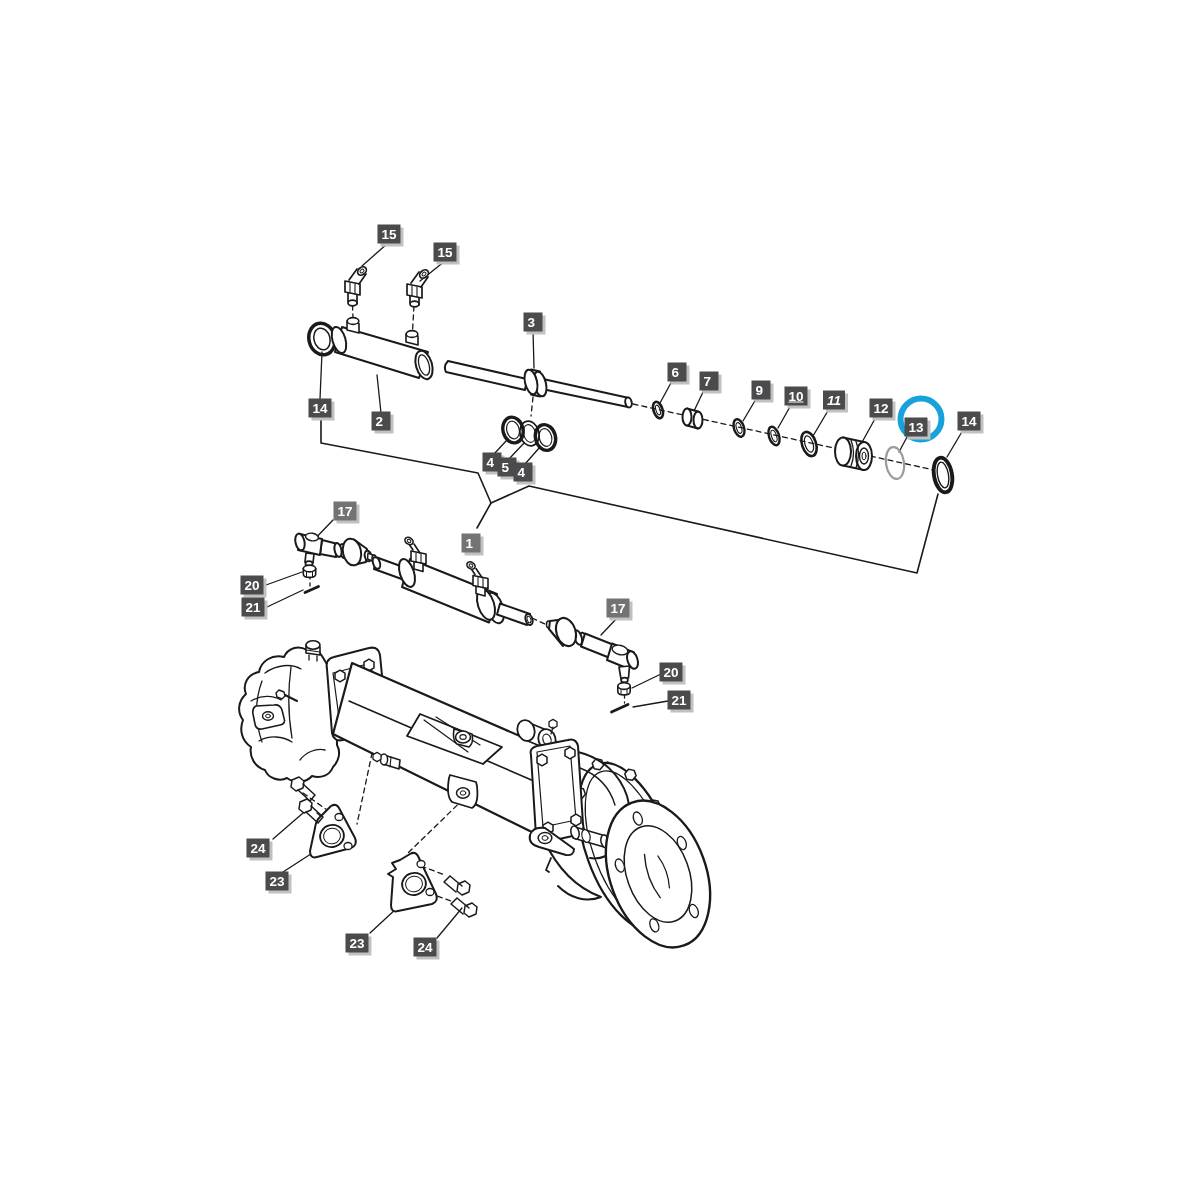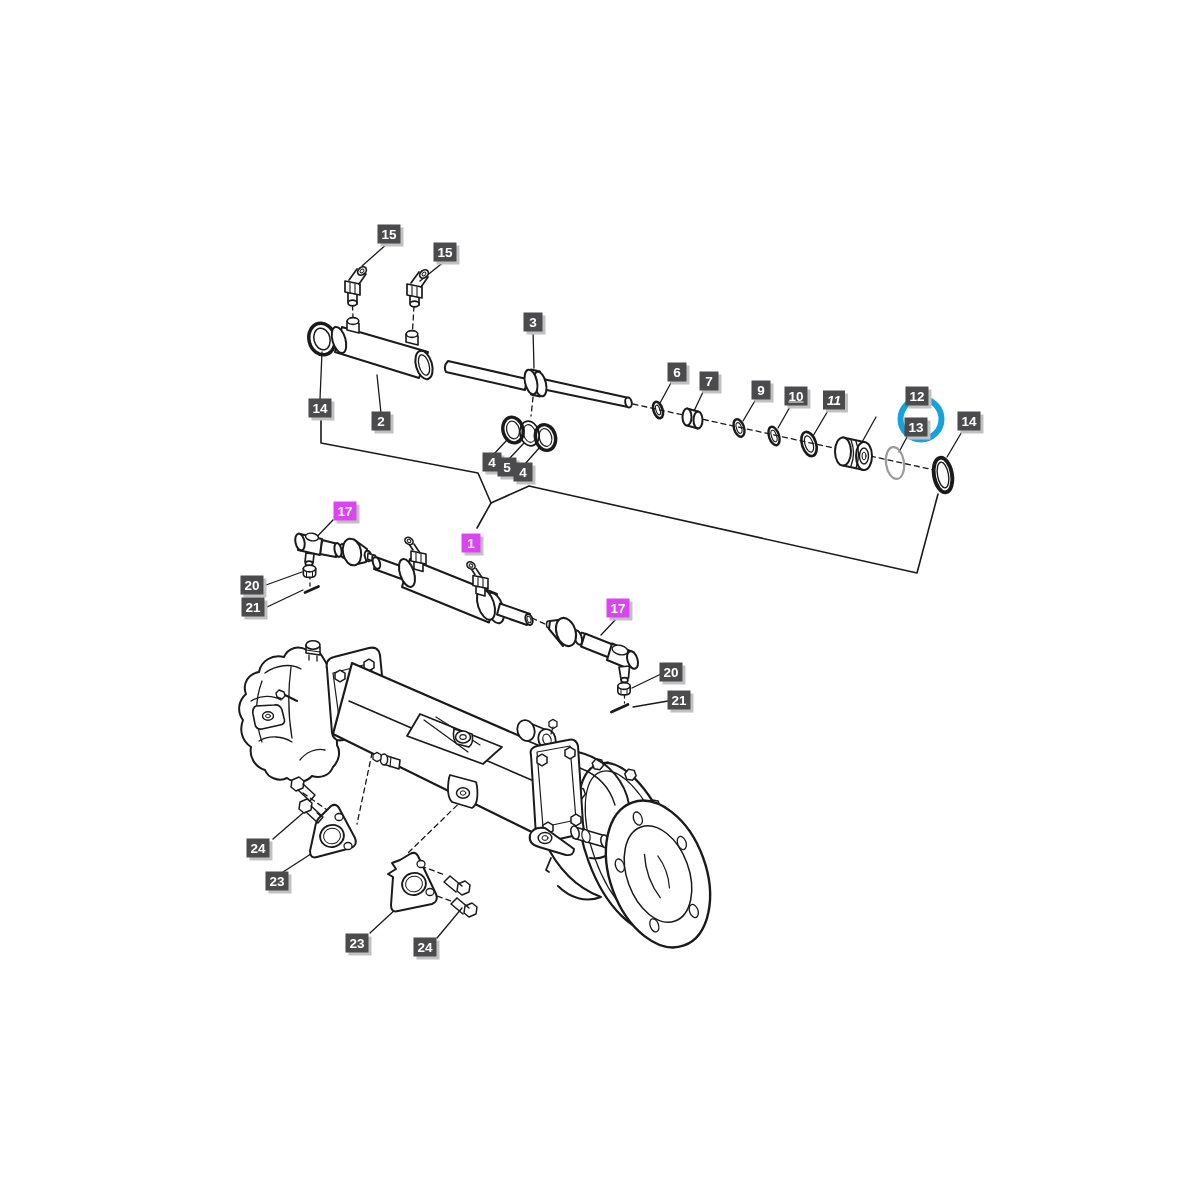--- a/index.html
+++ b/index.html
@@ -12,7 +12,7 @@
   .callout {
     position:absolute; min-width:11px; height:19px; padding:0 4px;
     background:#4b4b4d; color:#ffffff;
-    font-size:13.5px; font-weight:bold; line-height:19px; text-align:center;
+    font-size:13.5px; font-weight:bold; line-height:19px; text-align:left;
     transform:translate(-50%,-50%);
     box-shadow:3px 3px 0 #c1c1c1;
     z-index:10; cursor:pointer; user-select:none;

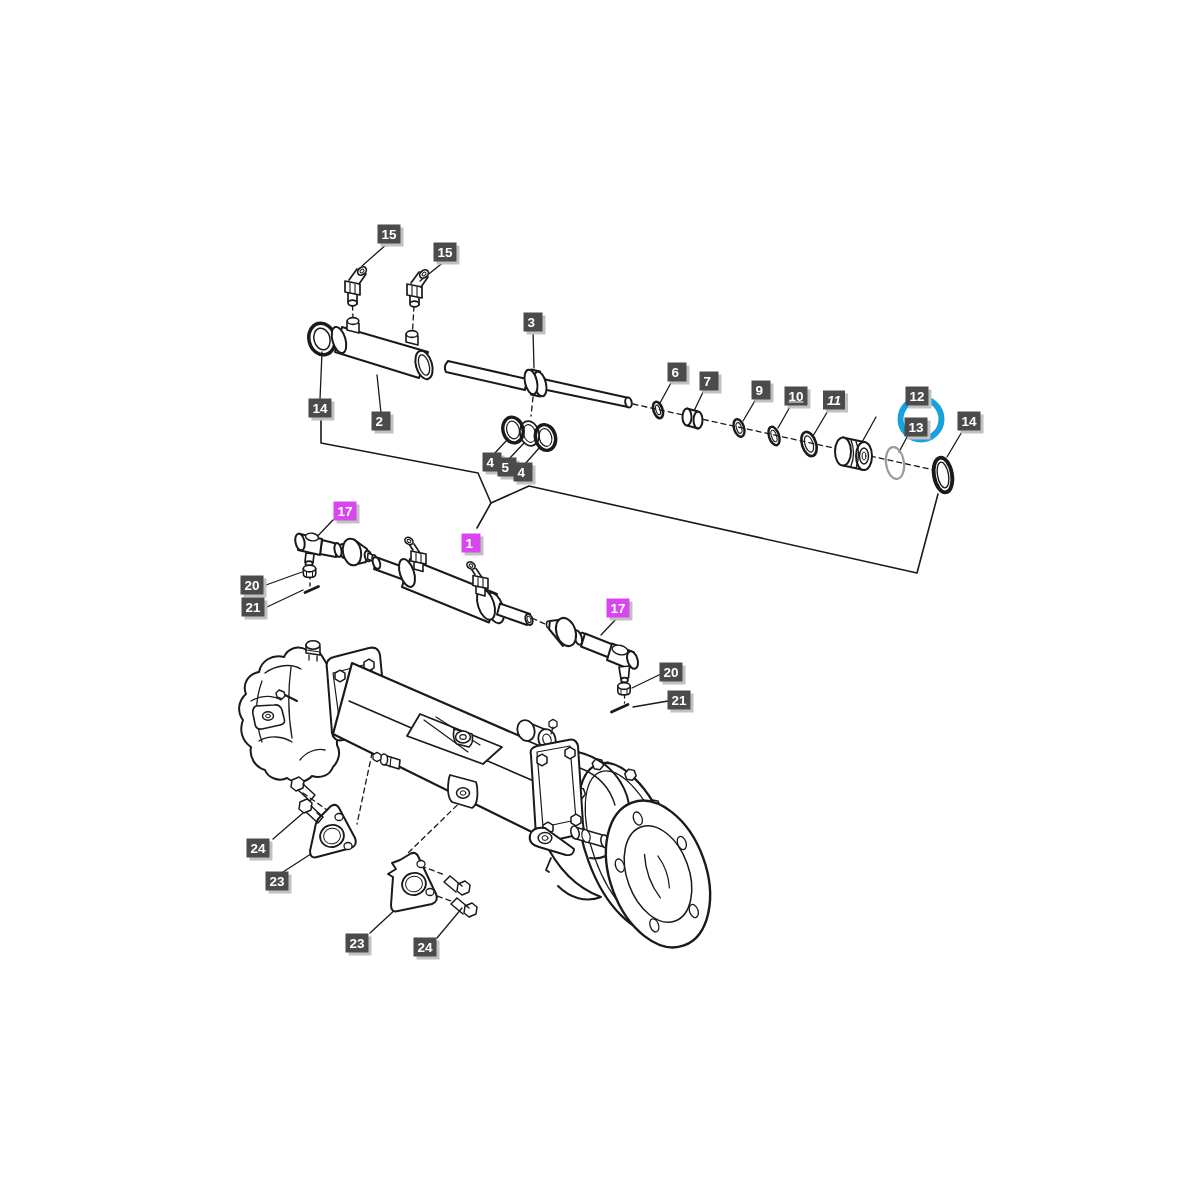--- a/index.html
+++ b/index.html
@@ -403,7 +403,7 @@
       <div class="callout dark" style="left: 761px; top: 390px;">9</div>
       <div class="callout dark" style="left: 796px; top: 396px; text-decoration: underline;">10</div>
       <div class="callout dark" style="left: 834px; top: 400px; font-style: italic;">11</div>
-      <div class="callout dark" style="left: 881px; top: 396px; margin-left: 36px;">12</div>
+      <div class="callout dark" style="left: 881px; top: 408px;">12</div>
       <div class="ring" style="left: 921px; top: 419px; border-color: rgb(24, 162, 220);"></div>
       <div class="callout dark" style="left: 916px; top: 417px; margin-top: 10px;">13</div>
       <div class="callout dark" style="left: 969px; top: 421px;">14</div>

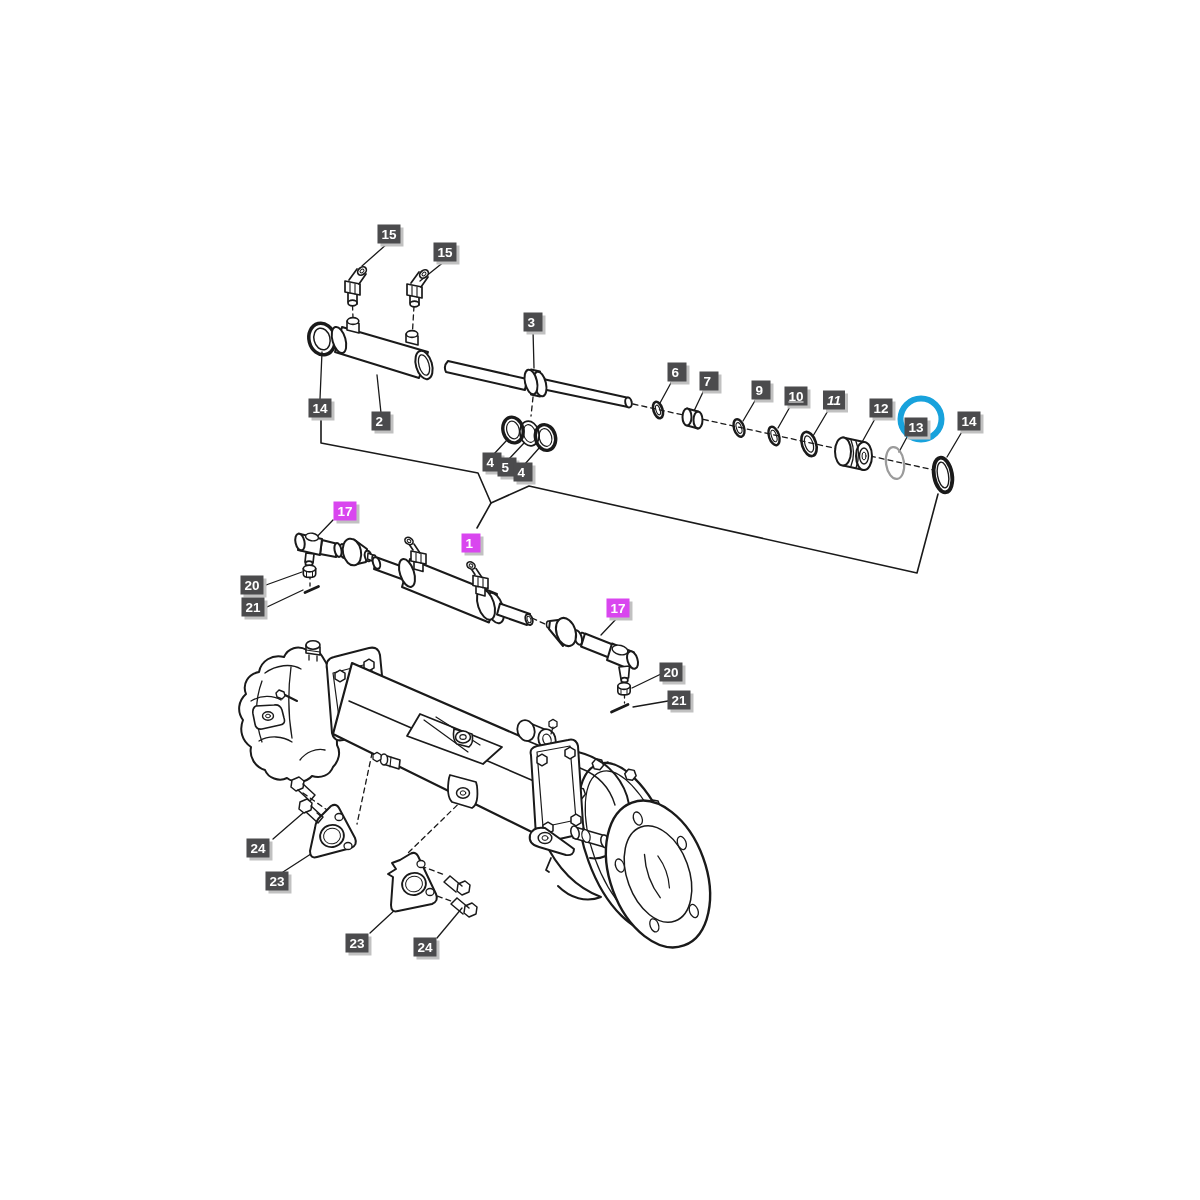--- a/index.html
+++ b/index.html
@@ -17,7 +17,7 @@
     box-shadow:3px 3px 0 #c1c1c1;
     z-index:10; cursor:pointer; user-select:none;
   }
-  .callout.cyan { background:#d946ef; }
+  .callout.cyan { background:#737373; }
   .ring {
     position:absolute; box-sizing:border-box; width:47px; height:47px;
     border:6.5px solid #18a2dc; border-radius:50%;

